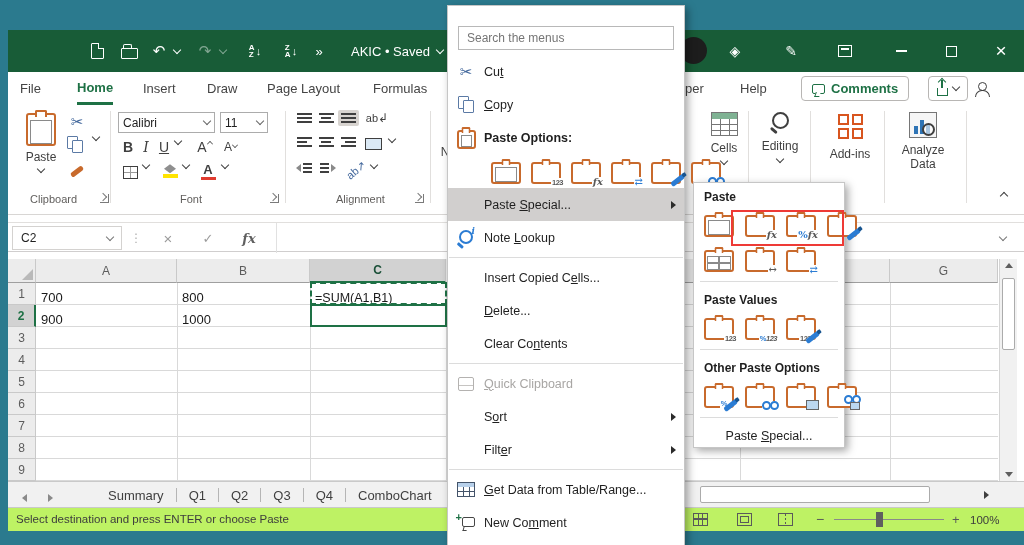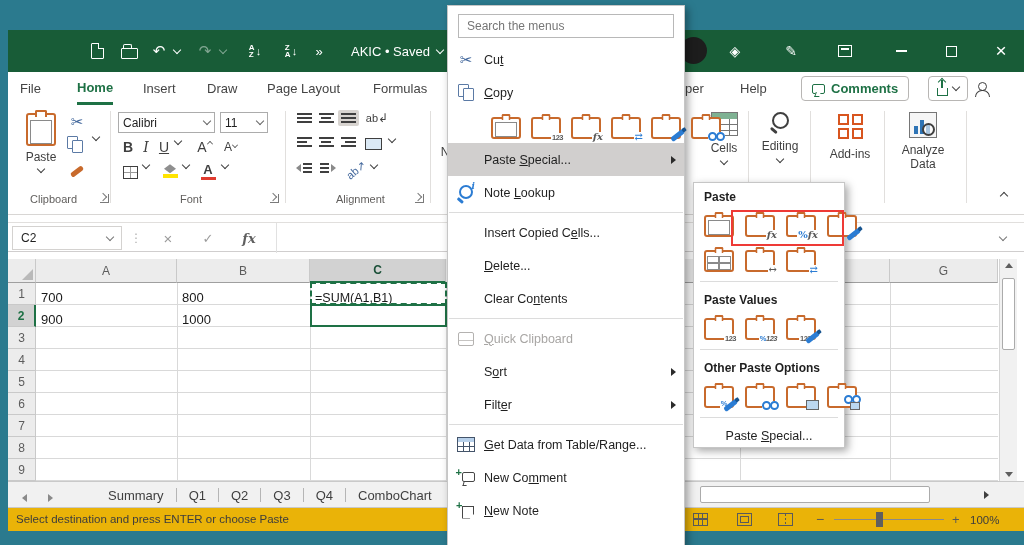--- a/index.html
+++ b/index.html
@@ -137,7 +137,7 @@
 
   
   .cmenu{left:447px;top:5px;width:238px;height:545px;background:#fff;border:1px solid #c6c6c6;box-shadow:3px 3px 8px rgba(0,0,0,.35);z-index:40;font-size:12.5px;color:#1f1f1f}
-  .msearch{margin:8px 10px 5px;height:24px;border:1px solid #b8b8b8;display:flex;align-items:center}
+  .msearch{margin:20px 10px 5px;height:24px;border:1px solid #b8b8b8;display:flex;align-items:center}
   .msearch input{border:0;outline:0;width:100%;font:12px "Liberation Sans",sans-serif;color:#444;padding:0 8px;background:transparent}
   .mi{height:33px;display:flex;align-items:center;padding-right:8px}
   .mi .ic{flex:0 0 36px;display:flex;justify-content:center;align-items:center}

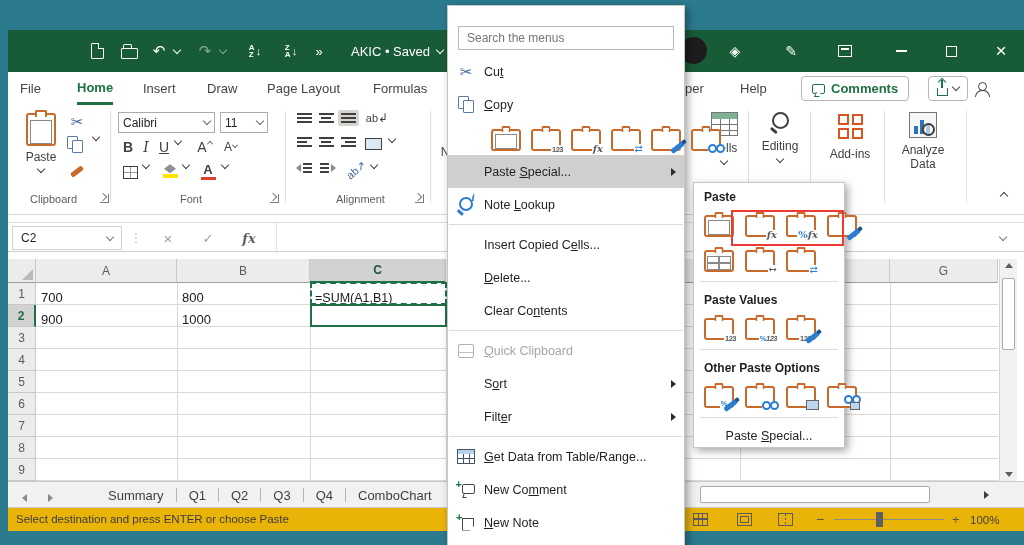--- a/index.html
+++ b/index.html
@@ -637,6 +637,16 @@
         </span>
       <span><span></span><span class="k">C</span><span>opy</span></span>
     </div>
+    <div class="mi bold">
+      <span class="ic">
+          <span class="clip" style="width:19px;height:22px">
+            <i class="bd"></i>
+            <i class="hd"></i>
+            <i class="pg"></i>
+          </span>
+        </span>
+      <span><span>Paste Options:</span><span class="k"></span><span></span></span>
+    </div>
     <div class="irow">
       <span class="clip">
           <i class="bd"></i>

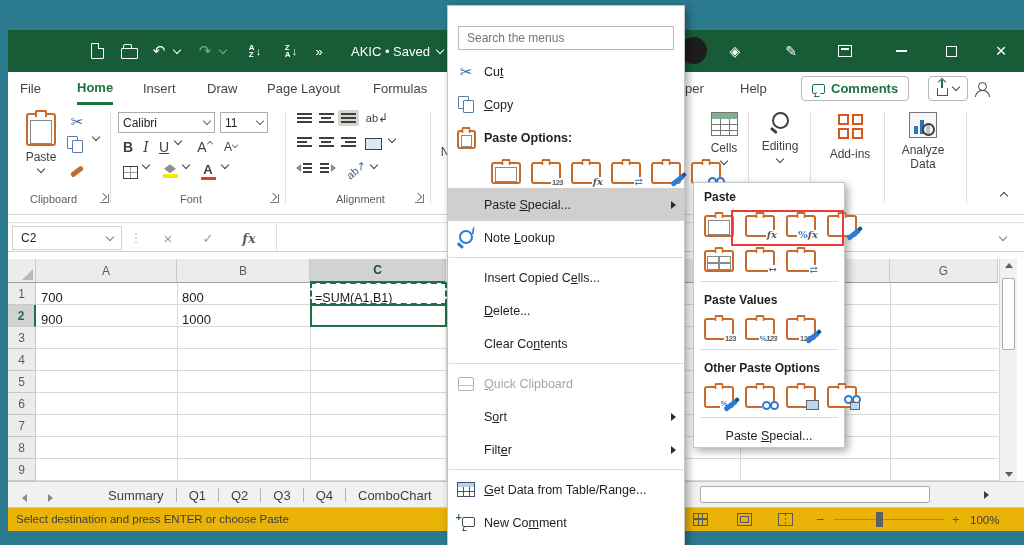--- a/index.html
+++ b/index.html
@@ -127,7 +127,7 @@
   .vsb .thumb{position:absolute;left:2px;top:19px;width:13px;height:72px;background:#fff;border:1px solid #ababab;border-radius:2px}
   .hsb-thumb{position:absolute;left:692px;top:4px;width:230px;height:17px;background:#fff;border:1px solid #ababab;border-radius:2px}
   .hsb-btn{position:absolute;left:968px;top:3px;width:20px;height:19px;background:#f1f1f1;display:flex;align-items:center;justify-content:center}
-  .sbar{left:0;top:477px;width:1016px;height:24px;background:#eab308;border-top:1px solid #c9c9c9;font-size:11.5px;color:#3d3d3d}
+  .sbar{left:0;top:477px;width:1016px;height:24px;background:#bef264;border-top:1px solid #c9c9c9;font-size:11.5px;color:#3d3d3d}
   .vico{position:absolute;top:5px;width:15px;height:13px;border:1.5px solid #5a5a5a}
   .vico.grid{background:linear-gradient(to right,transparent 30%,#5a5a5a 30% 38%,transparent 38% 62%,#5a5a5a 62% 70%,transparent 70%),linear-gradient(to bottom,transparent 40%,#5a5a5a 40% 52%,transparent 52%)}
   .vico.pl:before{content:"";position:absolute;inset:2px;border:1px solid #5a5a5a}

